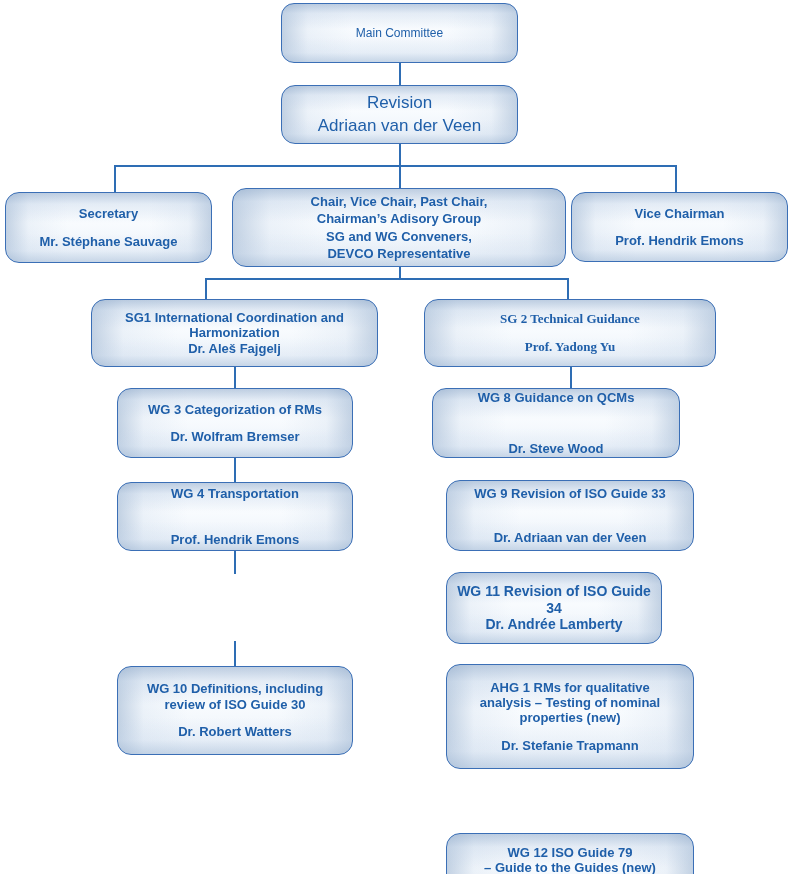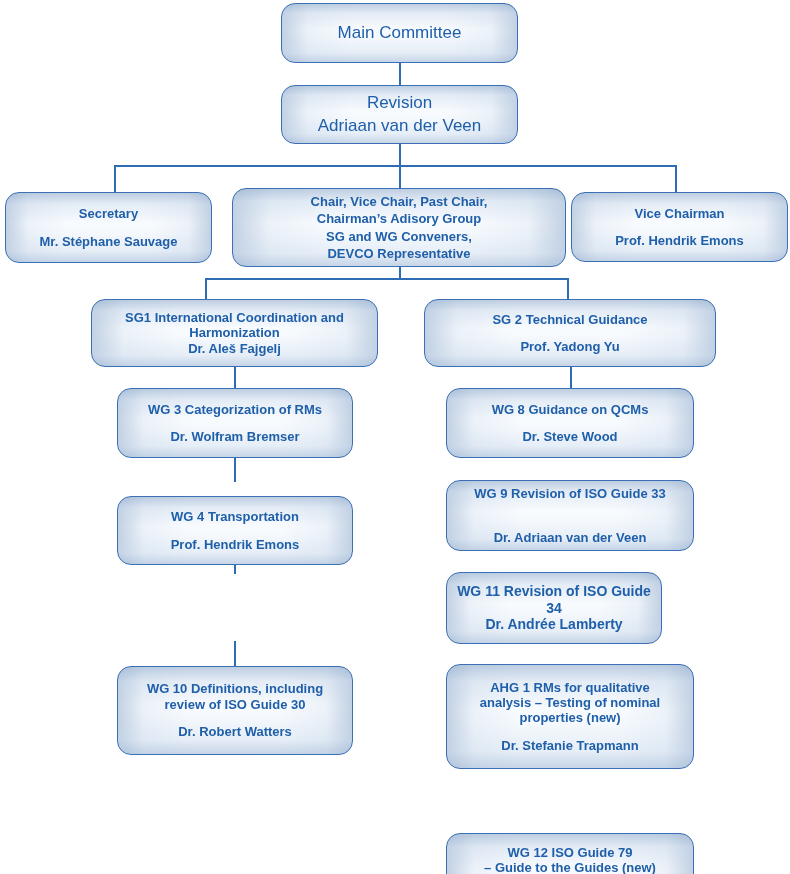--- a/index.html
+++ b/index.html
@@ -78,7 +78,7 @@
 
   <div class="ln v" style="left:570px;top:366px;height:22px;"></div>
 
-  <div class="box" style="left:281px;top:3px;width:237px;height:60px;font-size:17px;">
+  <div class="box" style="left:281px;top:3px;width:237px;height:60px;font-size:12px;border-radius:13px;">
     <span class="ttl reg">Main Committee</span>
   </div>
 

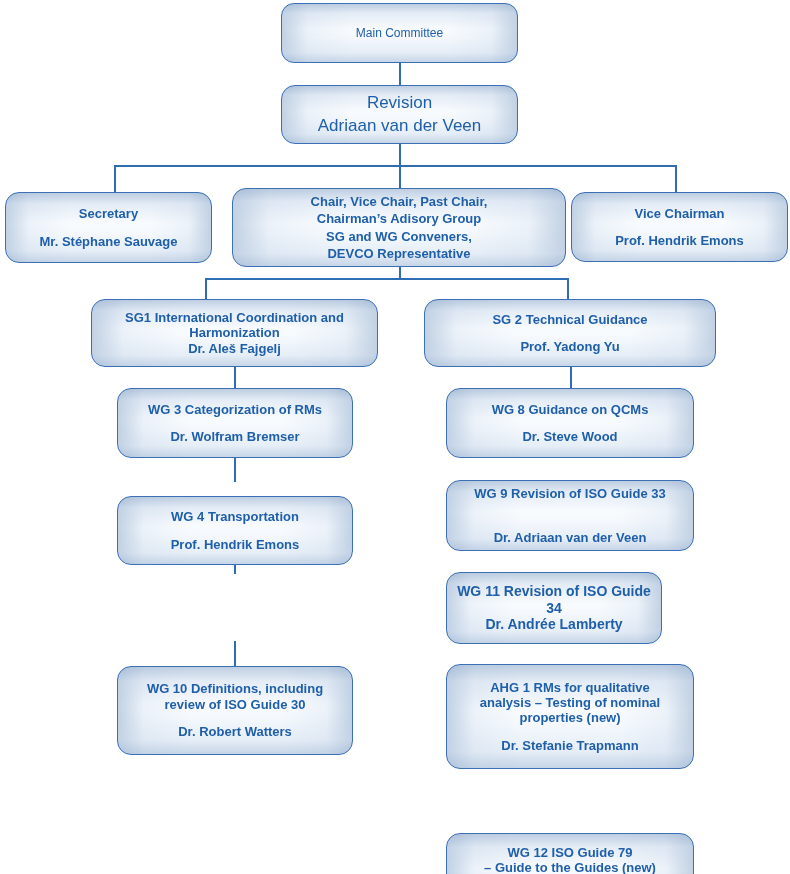--- a/index.html
+++ b/index.html
@@ -112,7 +112,7 @@
     <span class="ttl b">Dr. Aleš Fajgelj</span>
   </div>
 
-  <div class="box" style="left:424px;top:299px;width:292px;height:68px;font-size:13px;">
+  <div class="box" style="left:424px;top:299px;width:292px;height:68px;font-size:13px;font-family:Liberation Serif, serif;">
     <span class="ttl b">SG 2 Technical Guidance</span>
     <span class="line-gap"></span>
     <span class="ttl b">Prof. Yadong Yu</span>

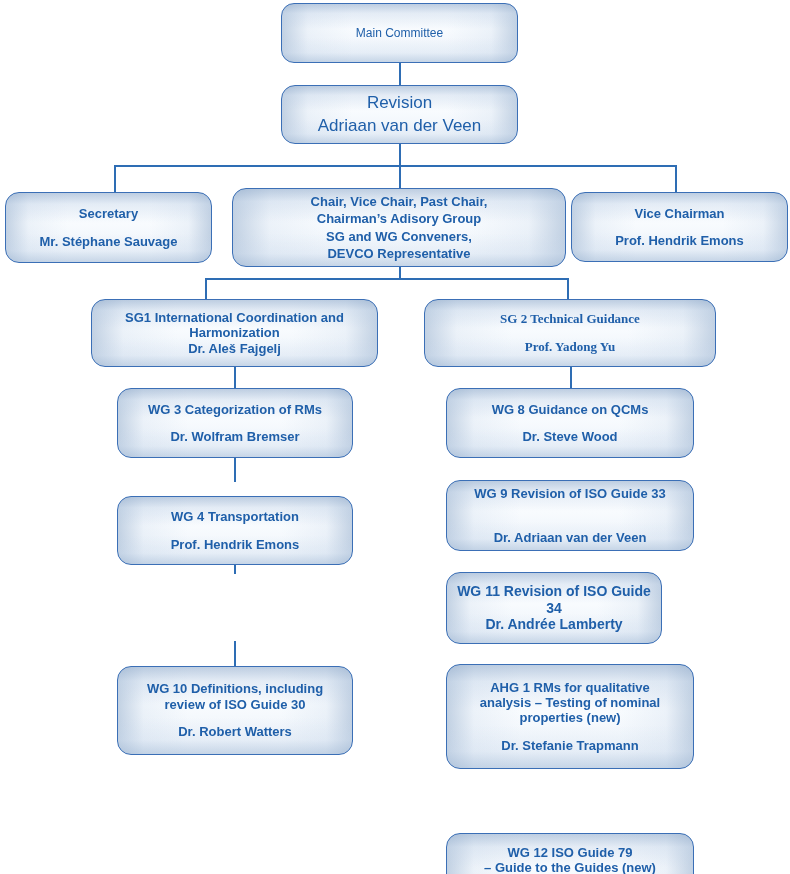--- a/index.html
+++ b/index.html
@@ -138,7 +138,7 @@
     <span class="ttl b">Dr. Robert Watters</span>
   </div>
 
-  <div class="box" style="left:446px;top:388px;width:248px;height:70px;font-size:13px;">
+  <div class="box" style="left:432px;top:388px;width:248px;height:70px;font-size:13px;gap:12px;">
     <span class="ttl b">WG 8 Guidance on QCMs</span>
     <span class="line-gap"></span>
     <span class="ttl b">Dr. Steve Wood</span>

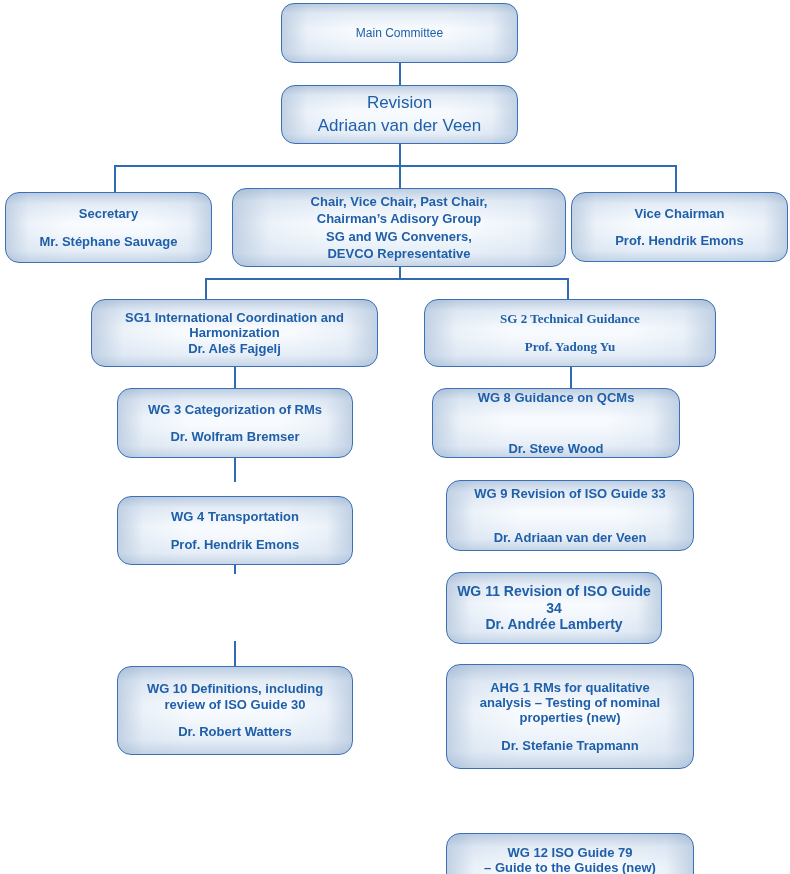--- a/index.html
+++ b/index.html
@@ -124,7 +124,7 @@
     <span class="ttl b">Dr. Wolfram Bremser</span>
   </div>
 
-  <div class="box" style="left:117px;top:496px;width:236px;height:69px;font-size:13px;">
+  <div class="box" style="left:117px;top:482px;width:236px;height:69px;font-size:13px;gap:9px;">
     <span class="ttl b">WG 4 Transportation</span>
     <span class="line-gap"></span>
     <span class="ttl b">Prof. Hendrik Emons</span>

